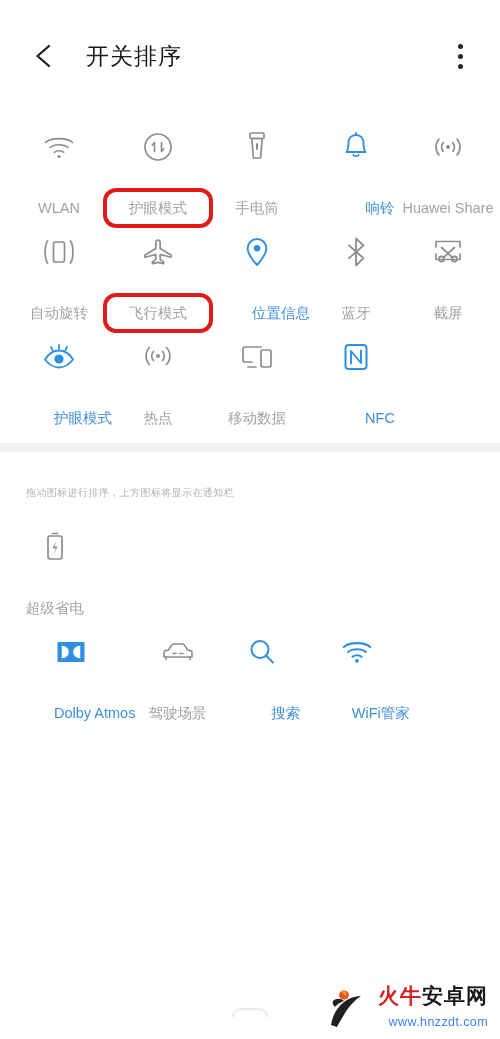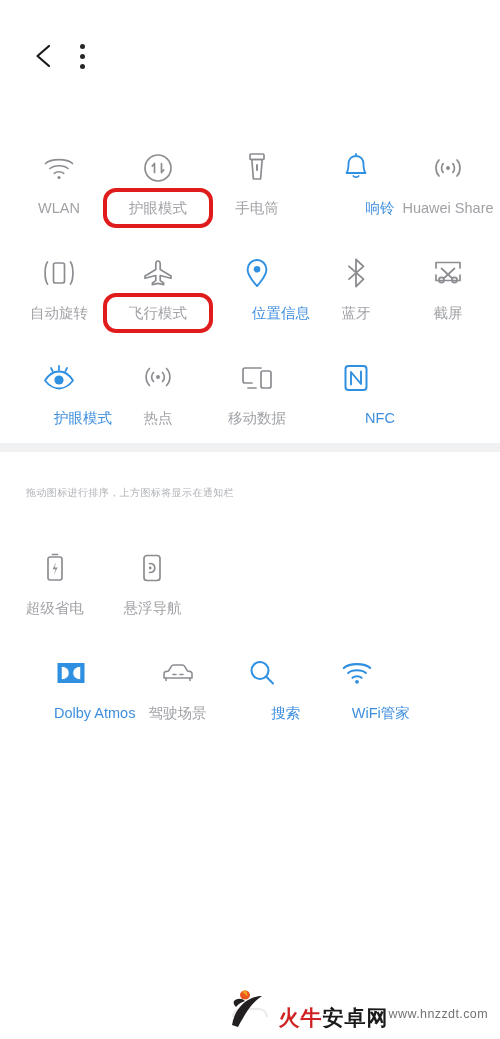--- a/index.html
+++ b/index.html
@@ -115,6 +115,7 @@
         <path d="M19 5 L7.5 15 L19 25" stroke="#1a1a1a" stroke-width="2.2" stroke-linecap="round" stroke-linejoin="round"></path>
       </svg>
     </div>
+    <div class="header-title">开关排序</div>
     <div class="more-btn">
       <span></span>
       <span></span>

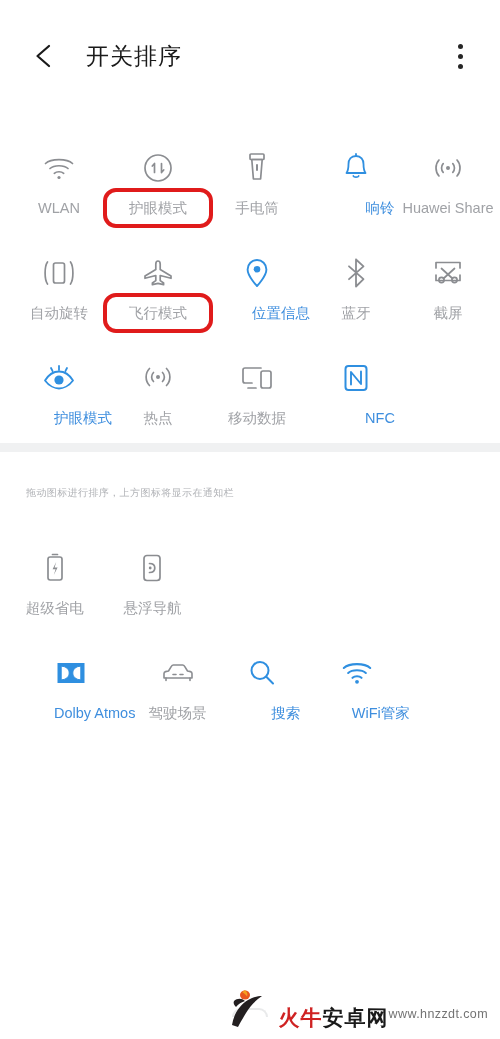--- a/index.html
+++ b/index.html
@@ -43,7 +43,7 @@
   .tile {
     position:relative;
     height:105px;
-    display:flex; flex-direction:column; align-items:center; justify-content:flex-end;
+    display:flex; flex-direction:column; align-items:center; justify-content:space-between;
     padding-top:14px;
     cursor:pointer;
   }

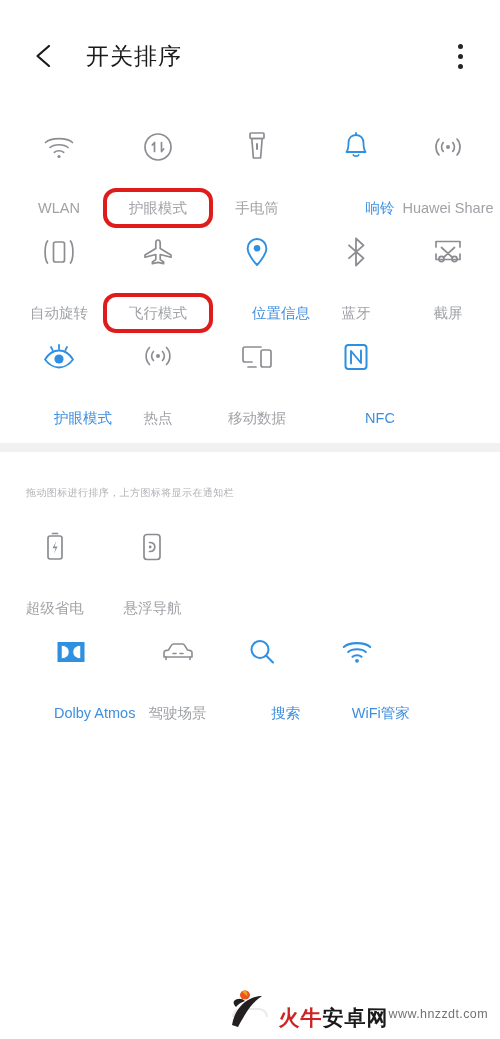--- a/index.html
+++ b/index.html
@@ -299,16 +299,6 @@
       <div class="lbl-wrap"><span class="lbl">超级省电</span></div>
     </div>
 
-    <div class="tile gray">
-      <div class="ico">
-        <svg width="24" height="32" viewBox="0 0 24 32" fill="none" stroke-width="1.7" stroke-linecap="round" stroke-linejoin="round">
-          <rect x="4" y="3.5" width="16" height="25" rx="3"></rect>
-          <path d="M9.5 11.5 C12.8 11.5 14.8 13.5 14.8 16 C14.8 18.5 12.8 20.5 9.5 20.5"></path>
-          <circle cx="10.2" cy="16" r="1.4" fill="#8b8d91" stroke="none"></circle>
-        </svg>
-      </div>
-      <div class="lbl-wrap"><span class="lbl">悬浮导航</span></div>
-    </div>
 
 
     <div class="tile"></div>

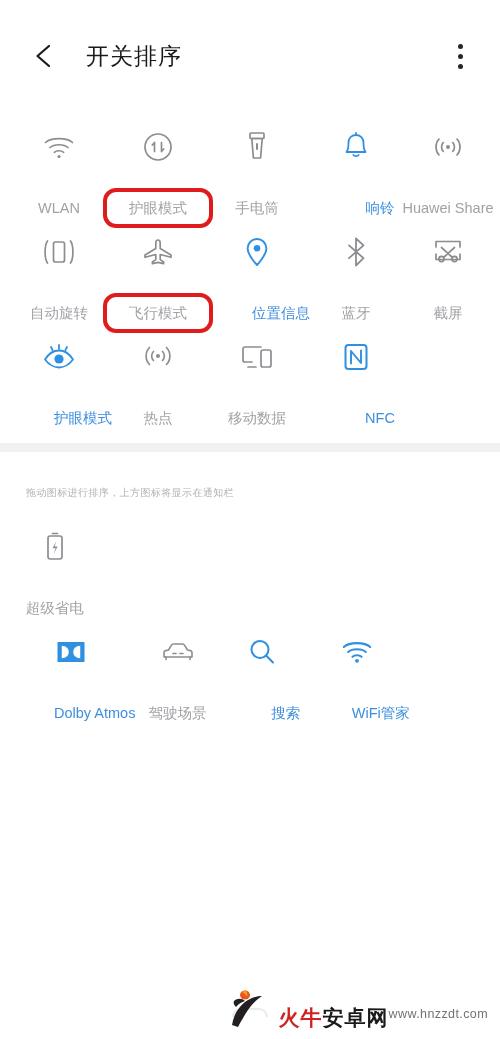--- a/index.html
+++ b/index.html
@@ -92,7 +92,7 @@
     display:flex; align-items:flex-end; gap:7px;
   }
   .wm-logo { width:52px; height:50px; position:relative; flex:0 0 auto; }
-  .wm-text { display:flex; flex-direction:row; align-items:flex-start; }
+  .wm-text { display:flex; flex-direction:column; align-items:flex-end; }
   .wm-cn { font-size:21px; font-weight:bold; letter-spacing:1px; line-height:1.05; }
   .wm-cn .red { color:#cf2222; }
   .wm-cn .blk { color:#1a1a1a; }

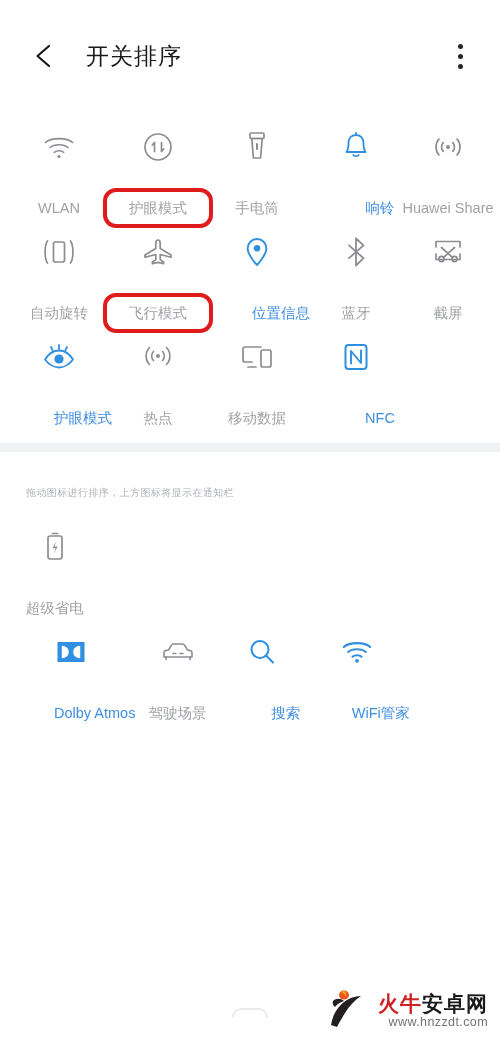--- a/index.html
+++ b/index.html
@@ -96,7 +96,7 @@
   .wm-cn { font-size:21px; font-weight:bold; letter-spacing:1px; line-height:1.05; }
   .wm-cn .red { color:#cf2222; }
   .wm-cn .blk { color:#1a1a1a; }
-  .wm-url { font-size:12.5px; color:#737373; letter-spacing:0.4px; margin-top:0; }
+  .wm-url { font-size:12.5px; color:#3b82f6; letter-spacing:0.4px; margin-top:8px; }
   .nav-hint {
     position:absolute; left:50%; transform:translateX(-50%);
     bottom:22px; width:36px; height:9px;

